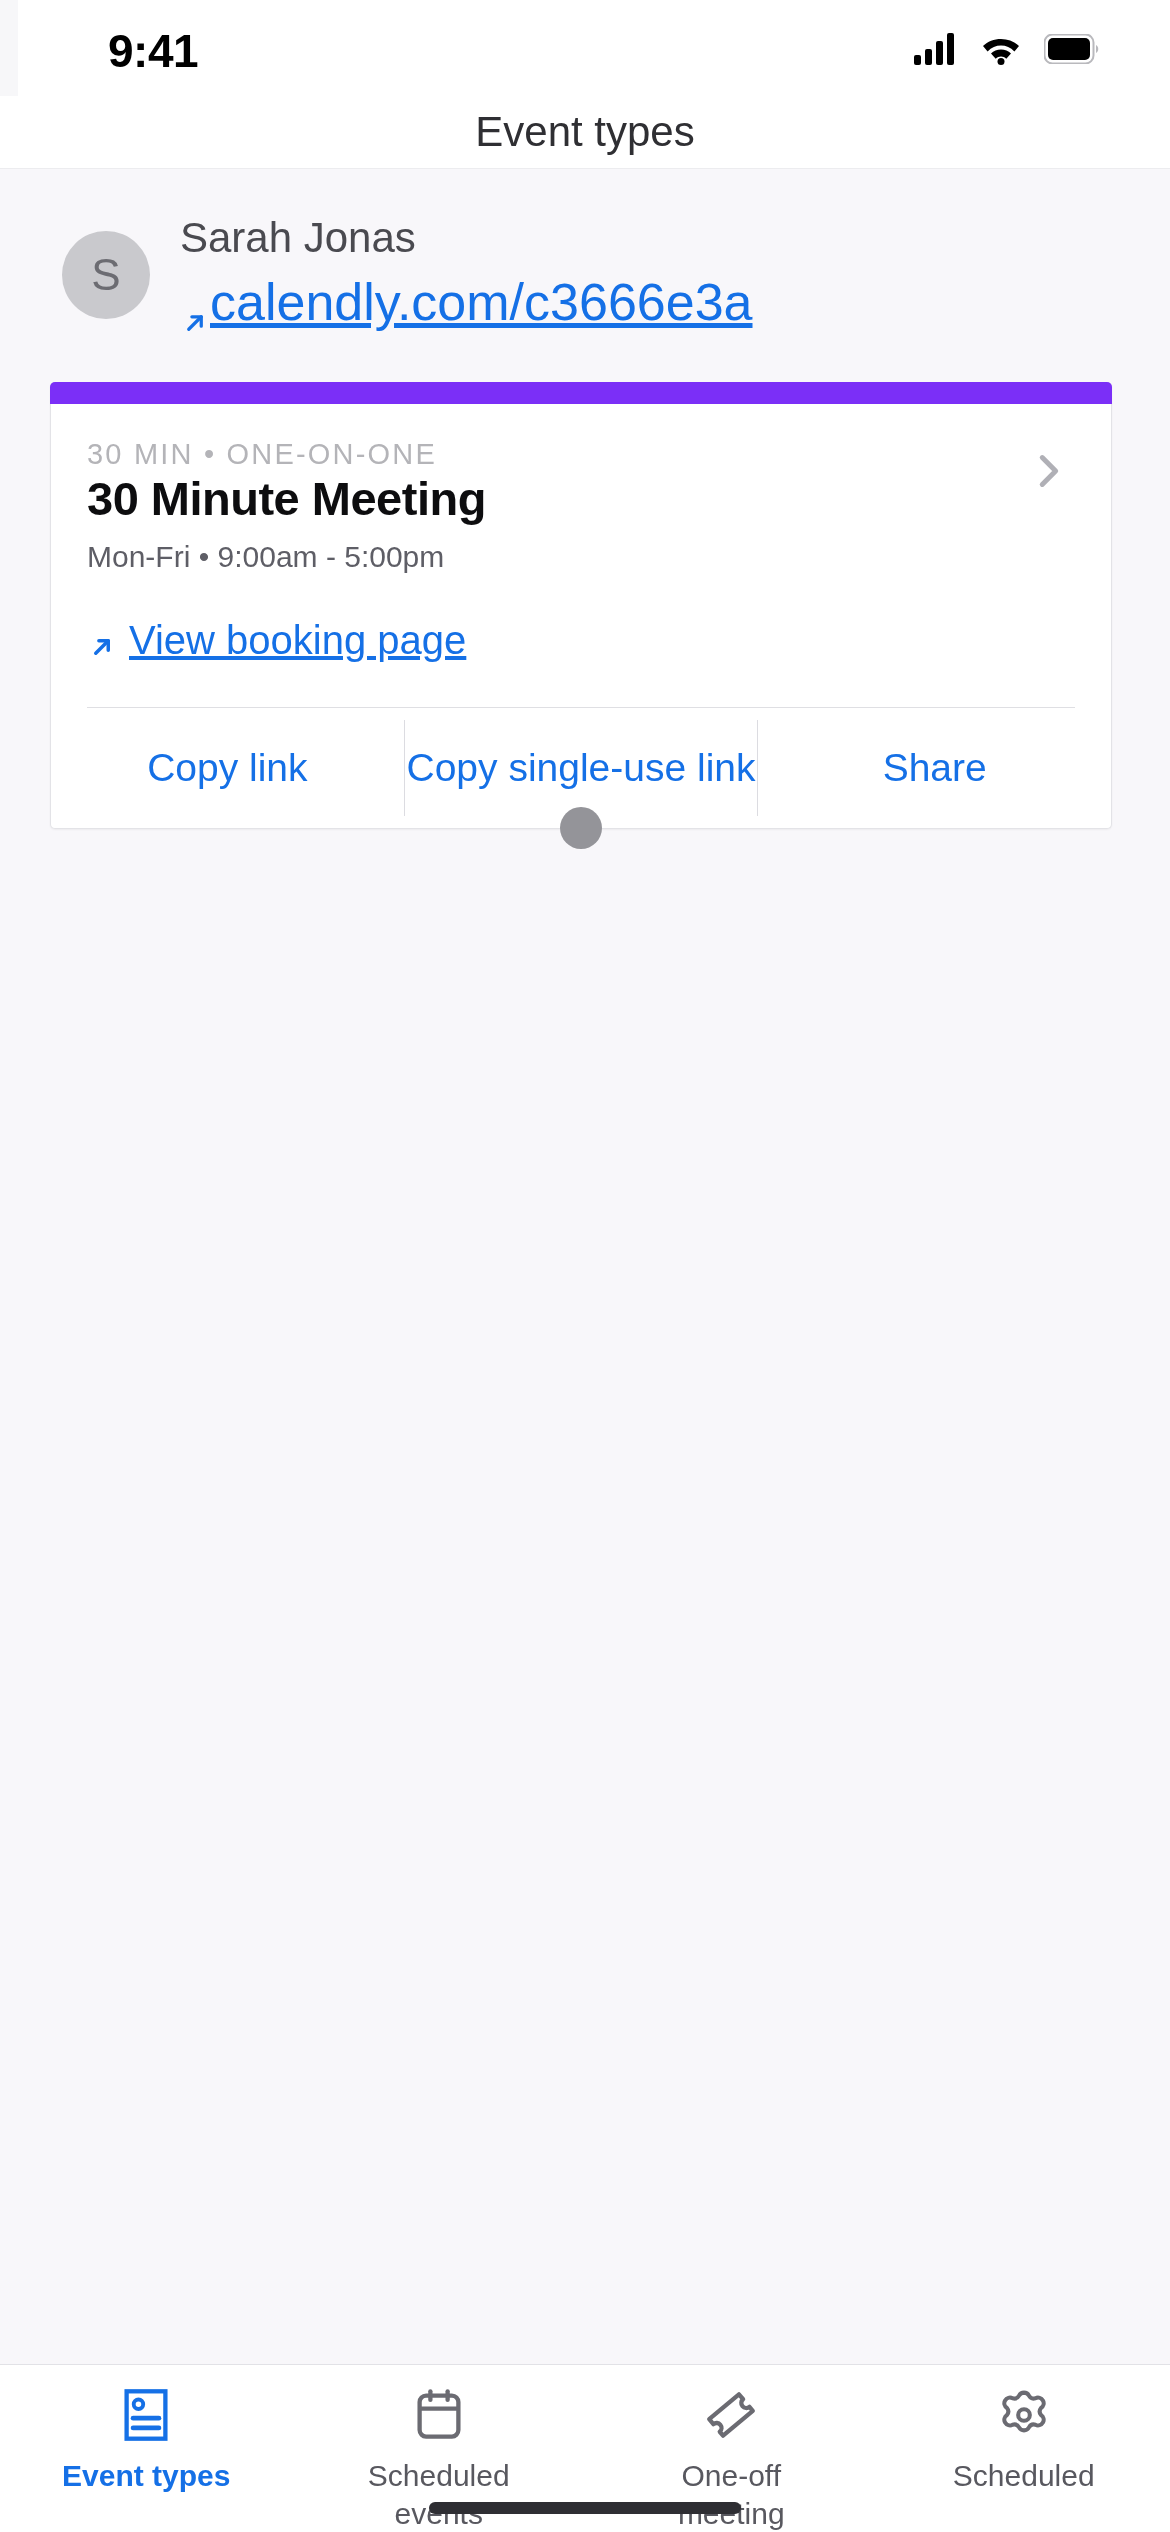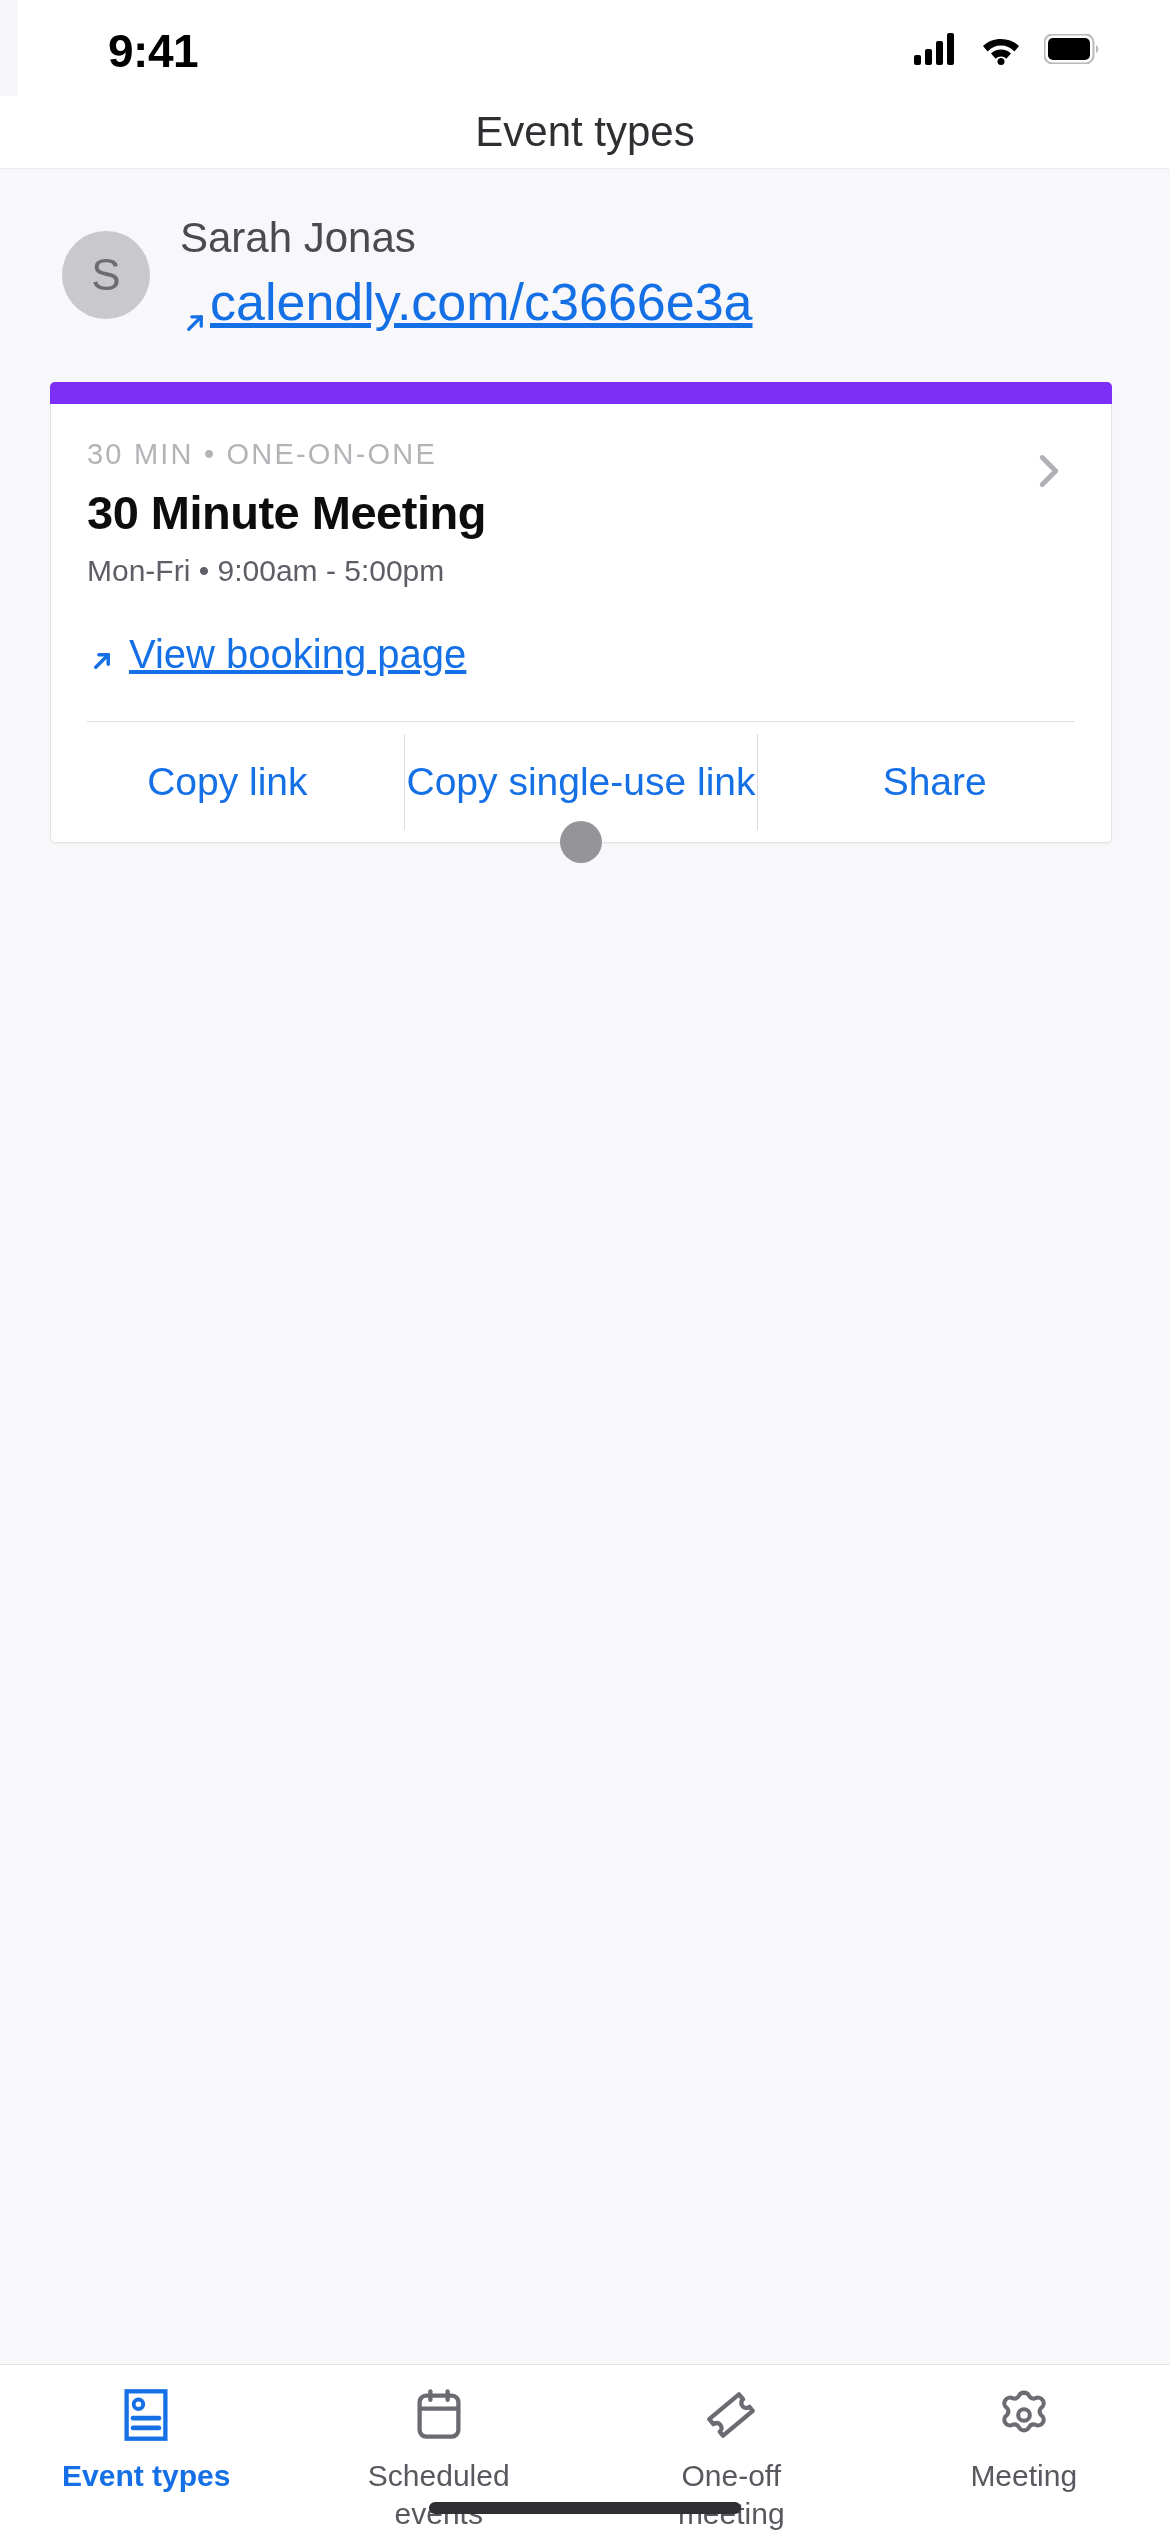--- a/index.html
+++ b/index.html
@@ -75,7 +75,7 @@
   }
   .card-title {
     font-size:47px; font-weight:700; color:#0d0d0f;
-    margin-top:14px; letter-spacing:-0.5px;
+    letter-spacing:-0.5px;
   }
   .card-sched { font-size:30px; color:#5e5e66; margin-top:14px; }
   .card-chevron {

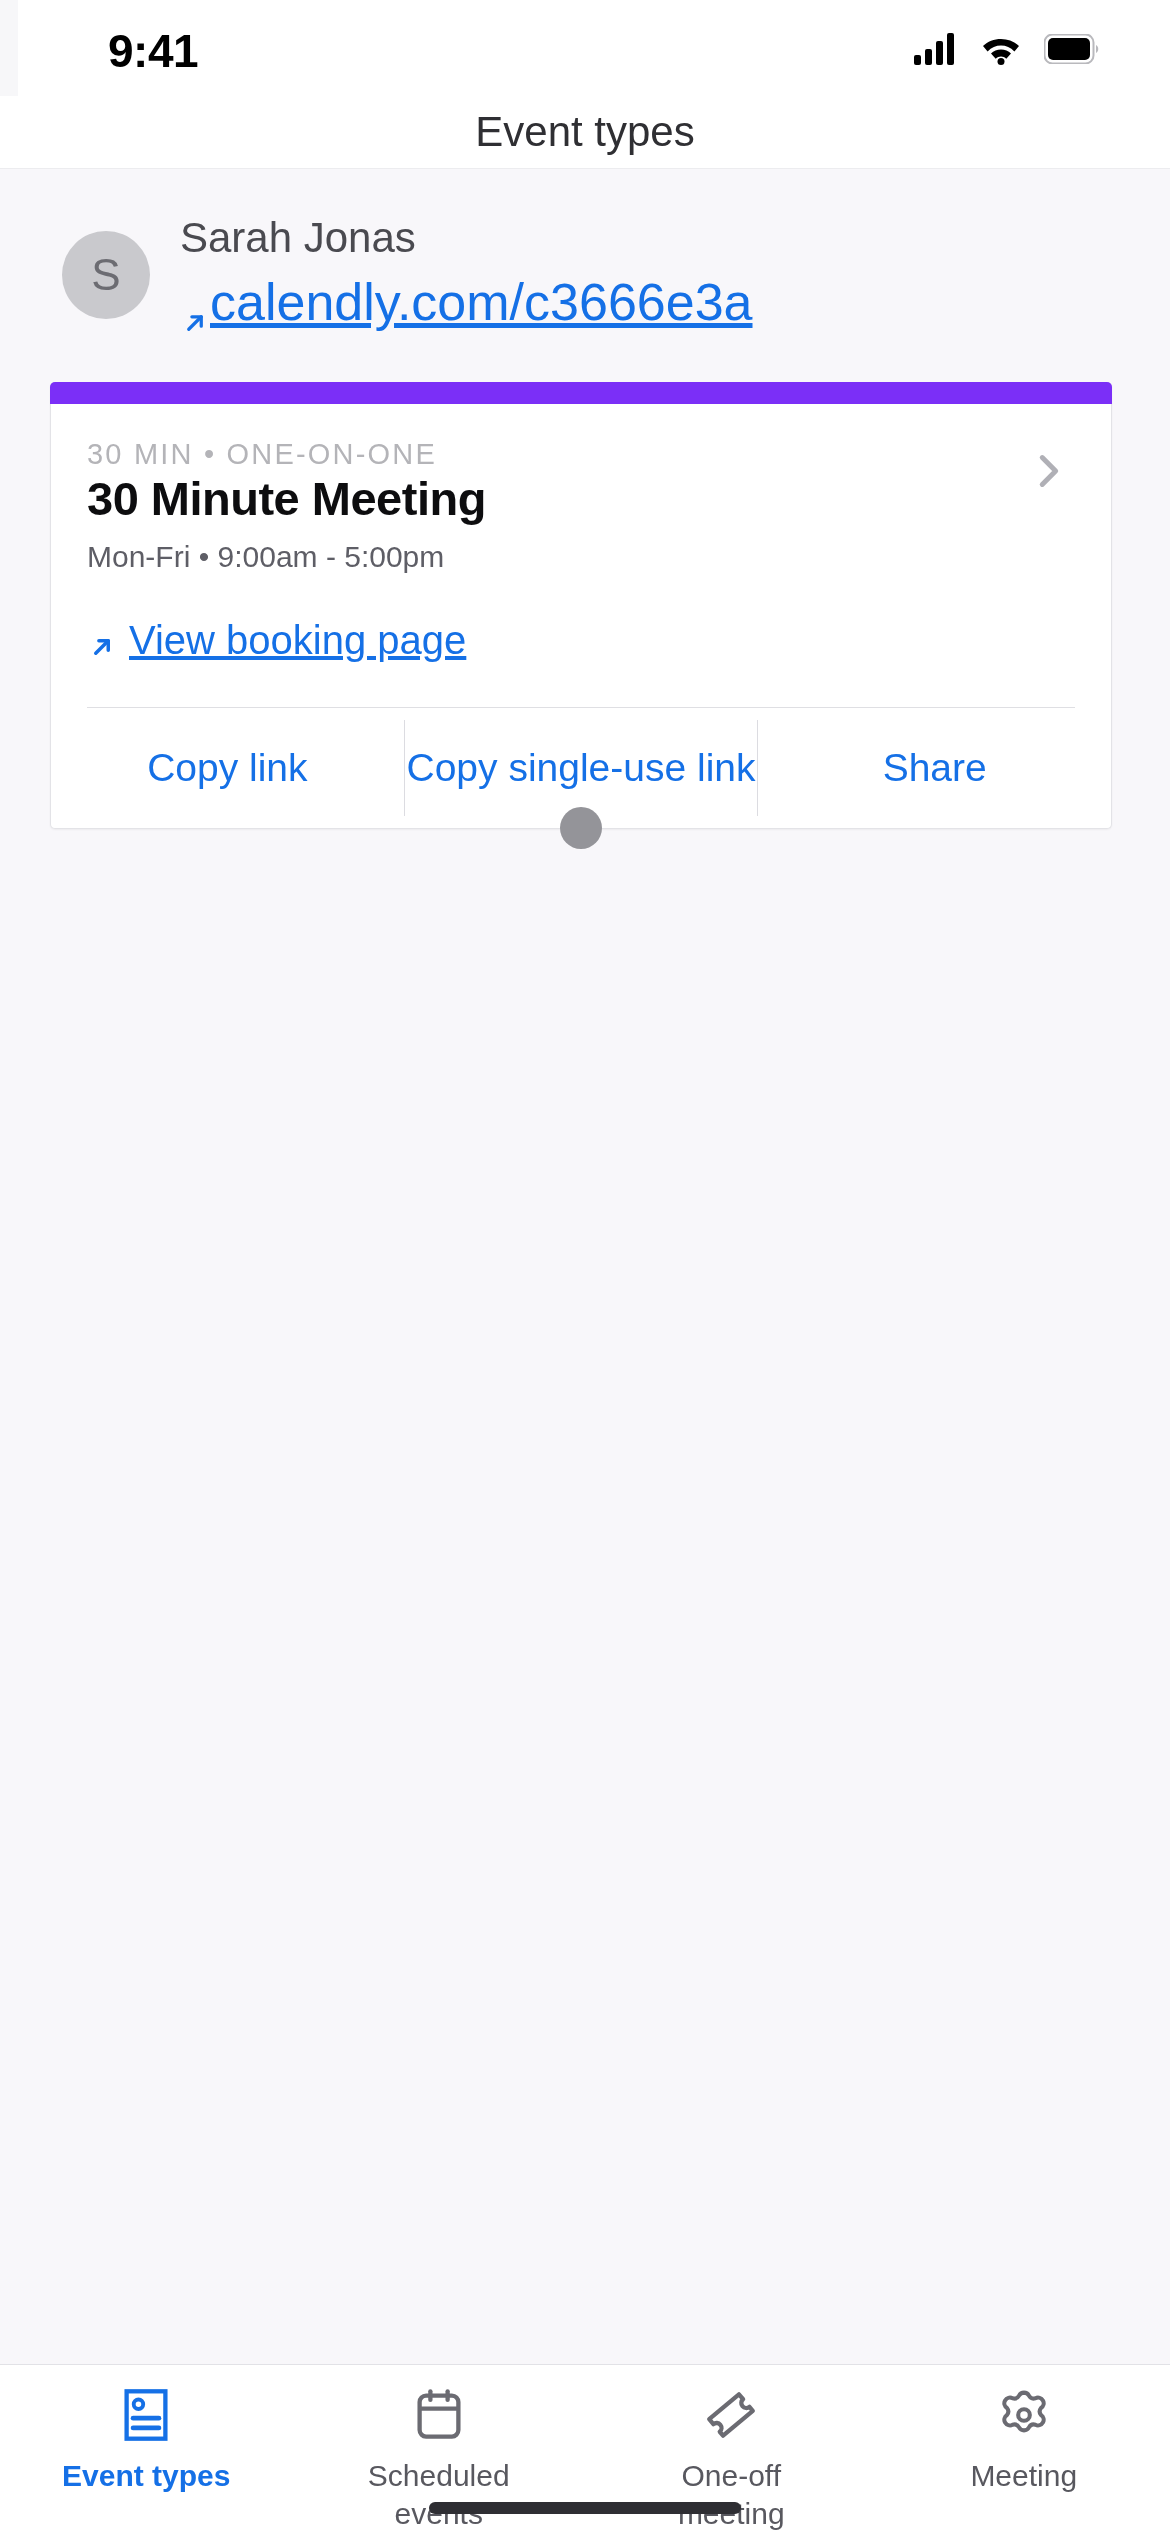--- a/index.html
+++ b/index.html
@@ -262,7 +262,7 @@
           <circle cx="12" cy="13" r="2.7" fill="none" stroke="#6b6b72" stroke-width="1.9"></circle>
         </svg>
       </span>
-      <span class="tab-label">Meeting</span>
+      <span class="tab-label">Scheduled</span>
     </button>
 
     <div class="home-indicator"></div>

